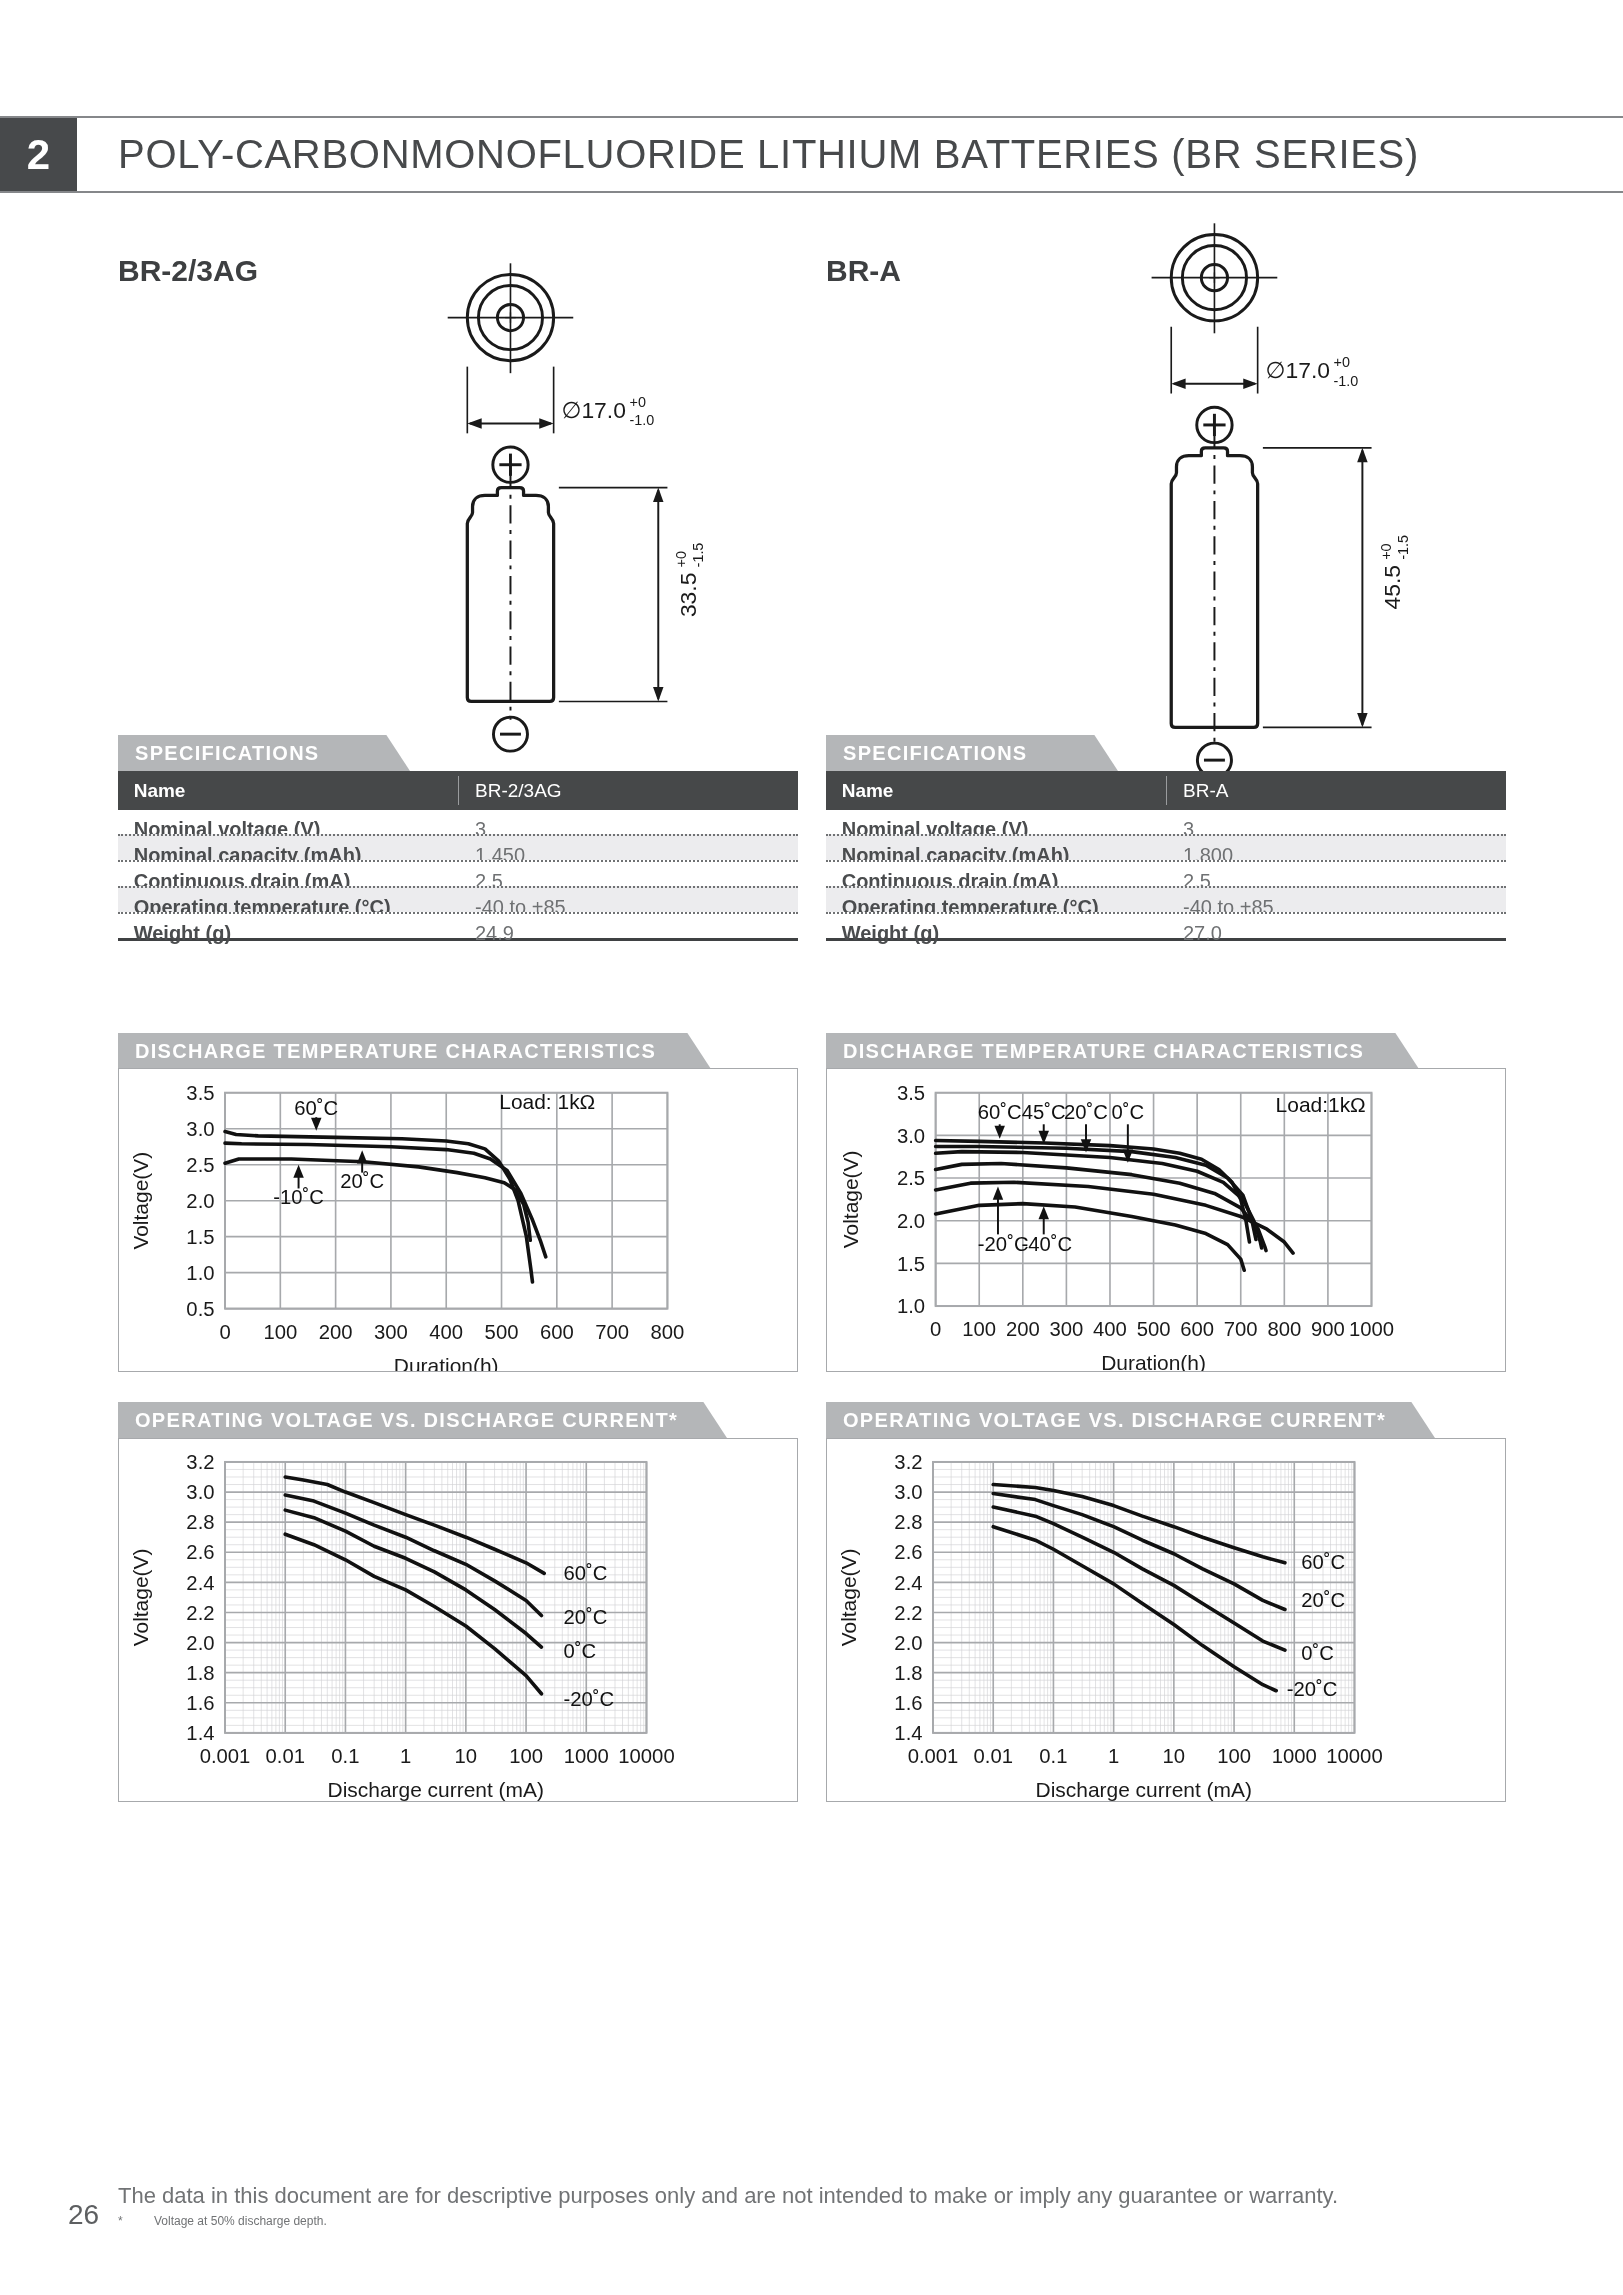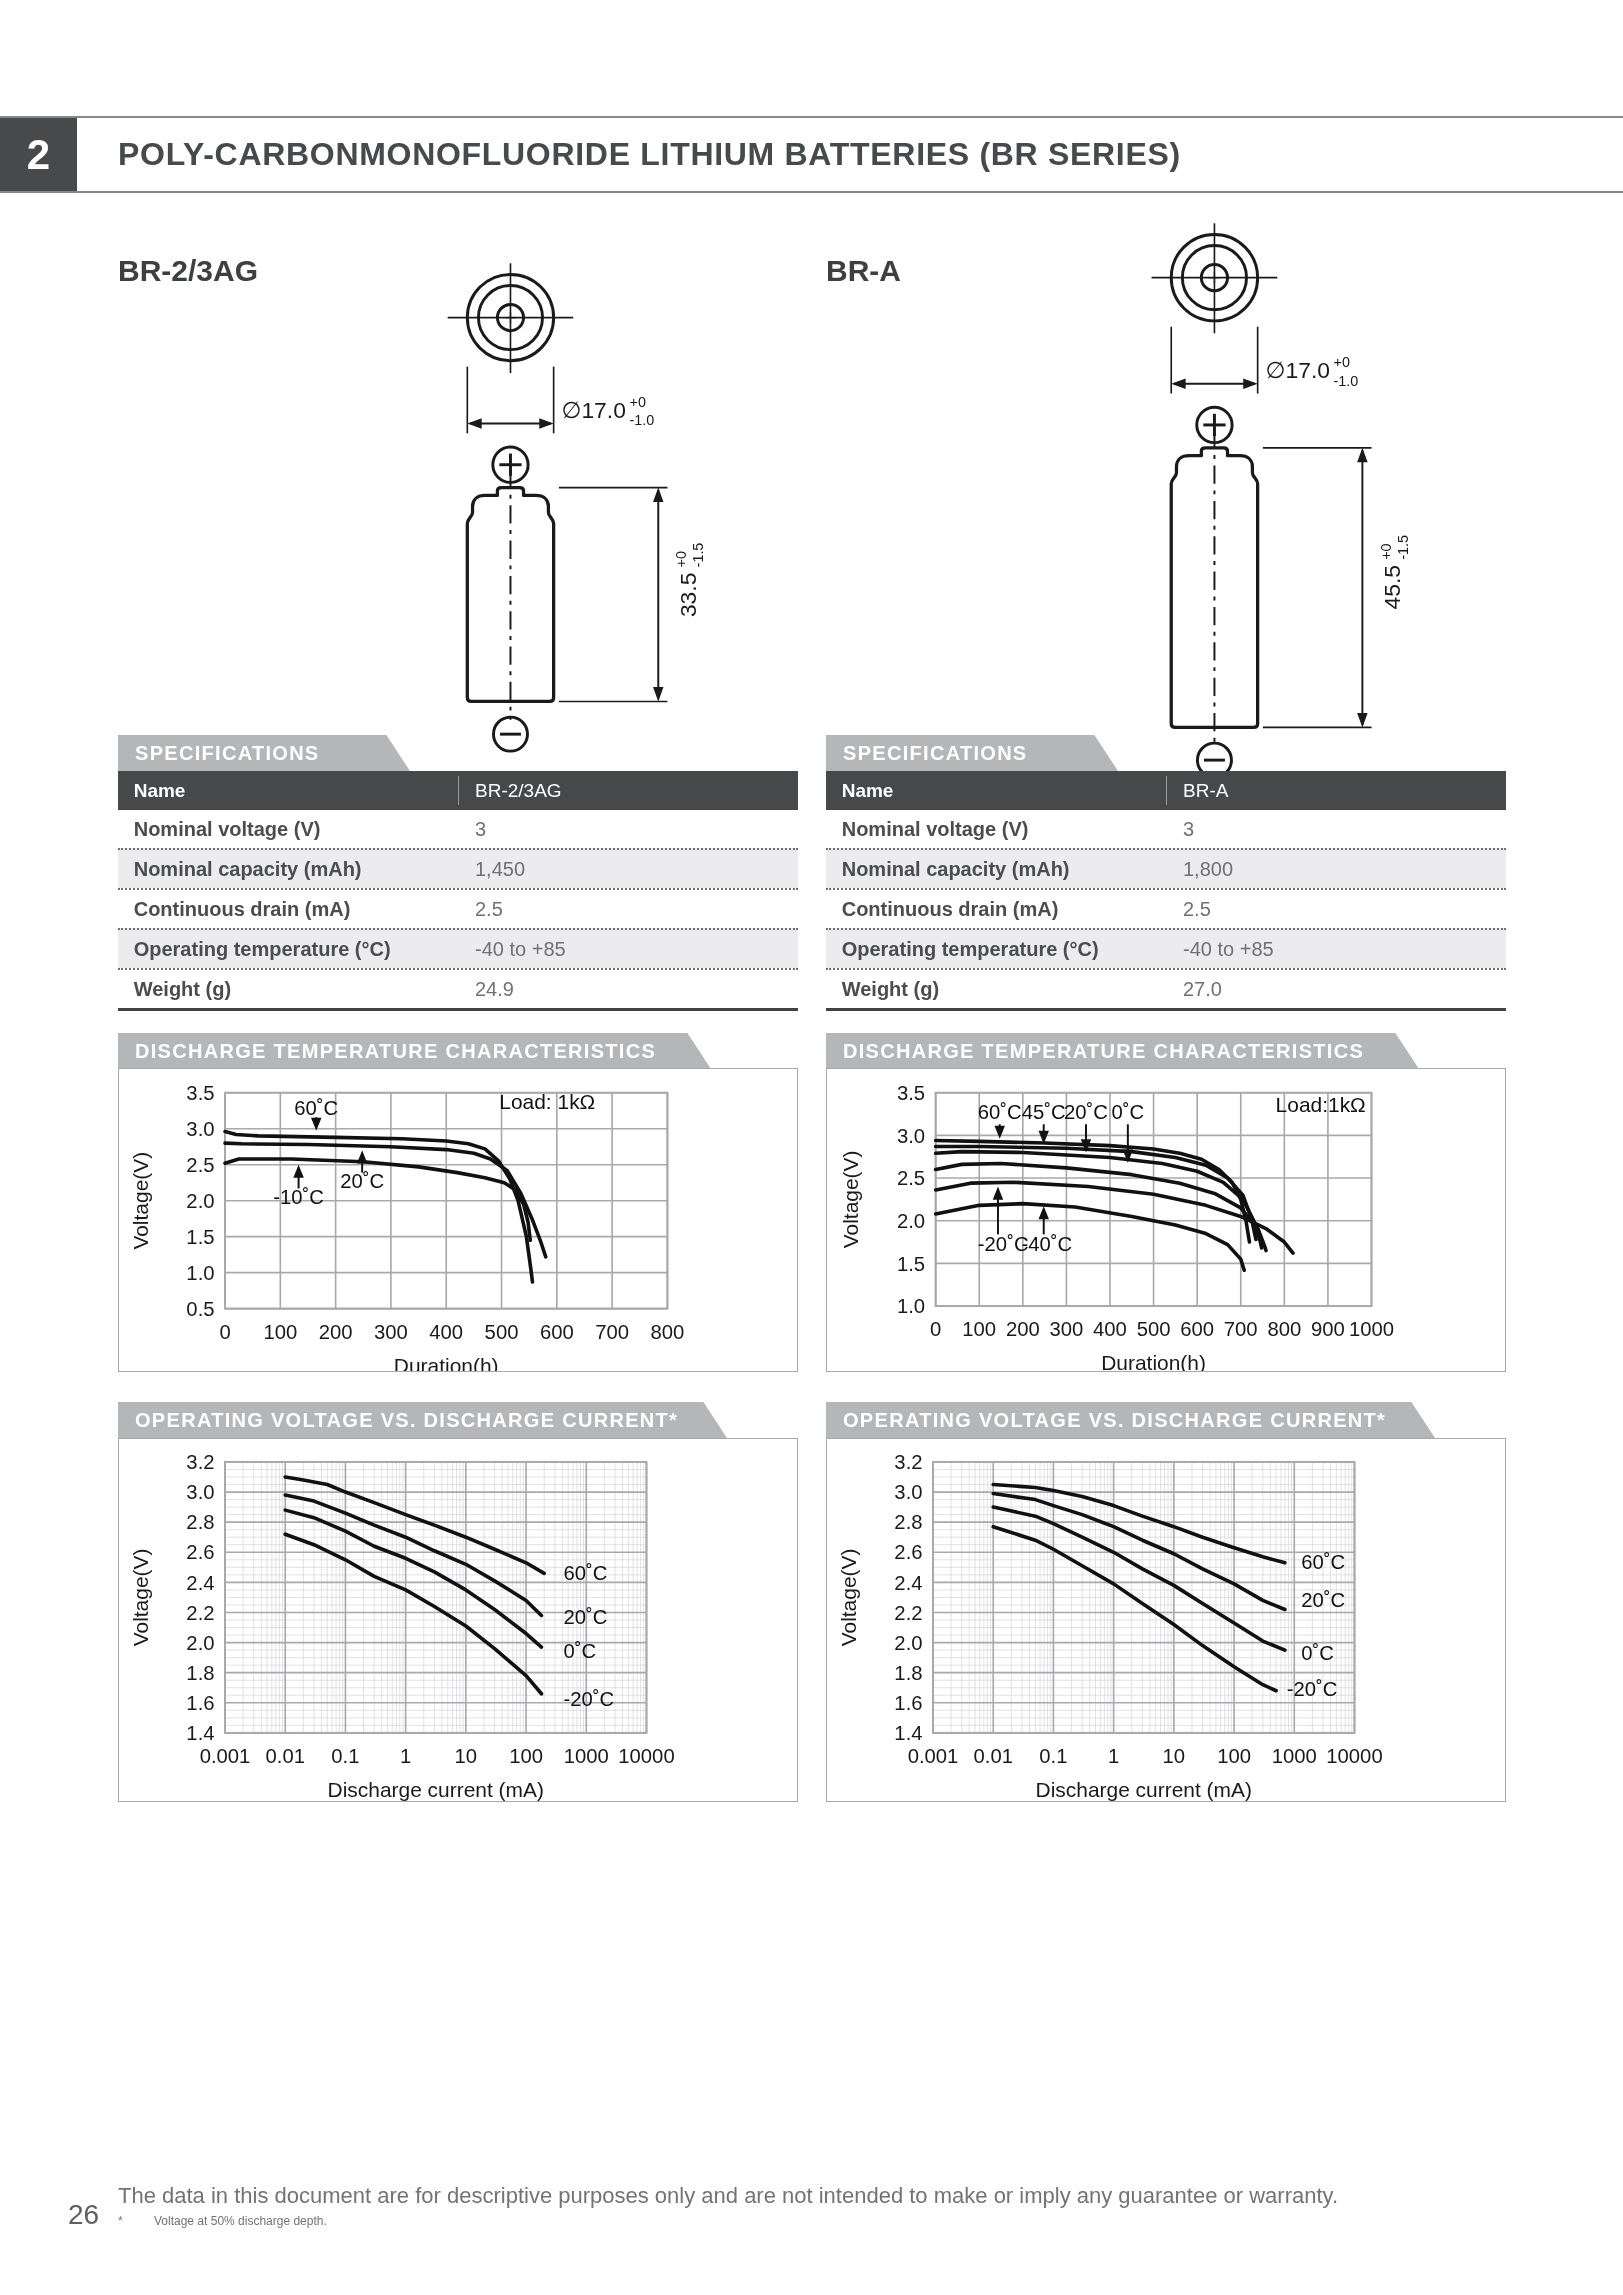--- a/index.html
+++ b/index.html
@@ -18,7 +18,7 @@
   }
   .page-title{
     position:absolute;left:118px;top:0;height:73px;line-height:73px;
-    font-size:32px;font-weight:bold;letter-spacing:0.7px;color:#47494b;white-space:nowrap;
+    font-size:40px;font-weight:normal;letter-spacing:0.7px;color:#47494b;white-space:nowrap;
   }
   
   .product-title{position:absolute;top:254px;font-size:30px;font-weight:bold;color:#3d3f41;}

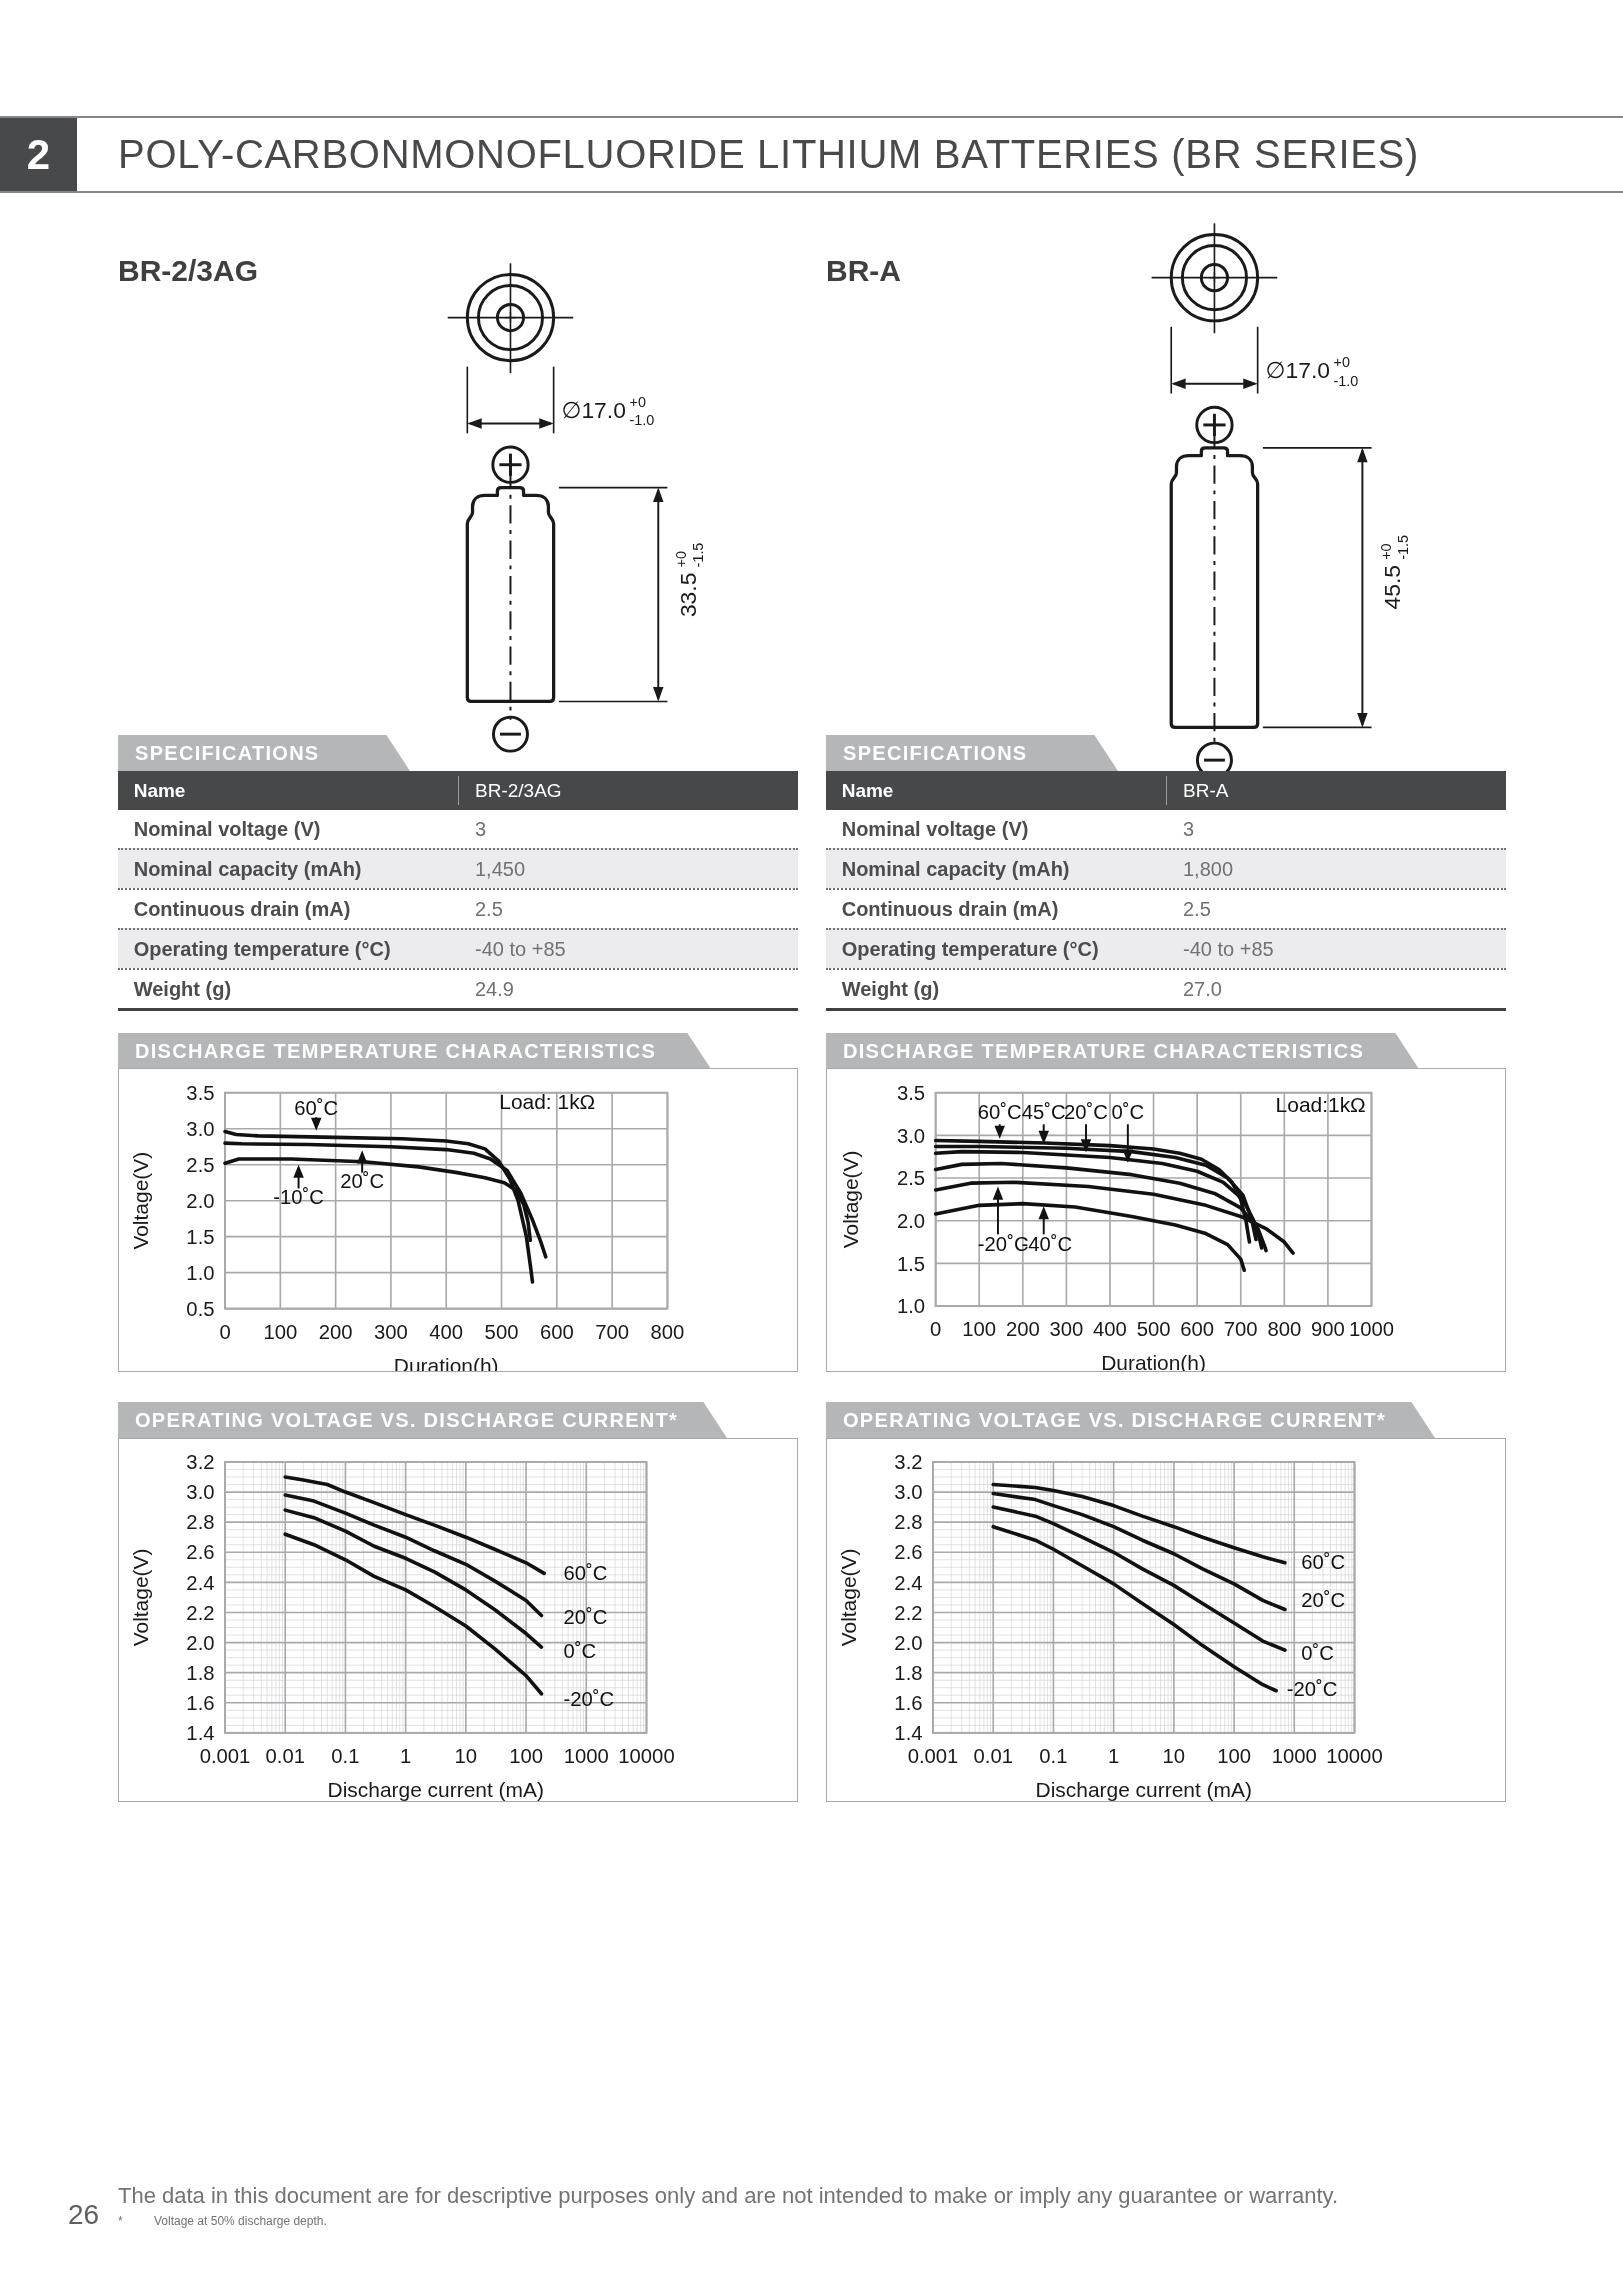--- a/index.html
+++ b/index.html
@@ -37,7 +37,7 @@
     font-size:19px;font-weight:bold;line-height:39px;
   }
   .spec-header .divider{position:absolute;left:340px;top:5.2px;bottom:5.2px;width:1.3px;background:#9a9c9e;}
-  .spec-row{position:relative;height:38px;line-height:38px;font-size:20px;}
+  .spec-row{position:relative;height:24px;line-height:38px;font-size:20px;}
   .spec-row + .spec-row{border-top:2px dotted #6f7173;}
   .spec-row:nth-child(odd){background:#ececee;}
   .spec-row:nth-child(even){background:#ffffff;}

